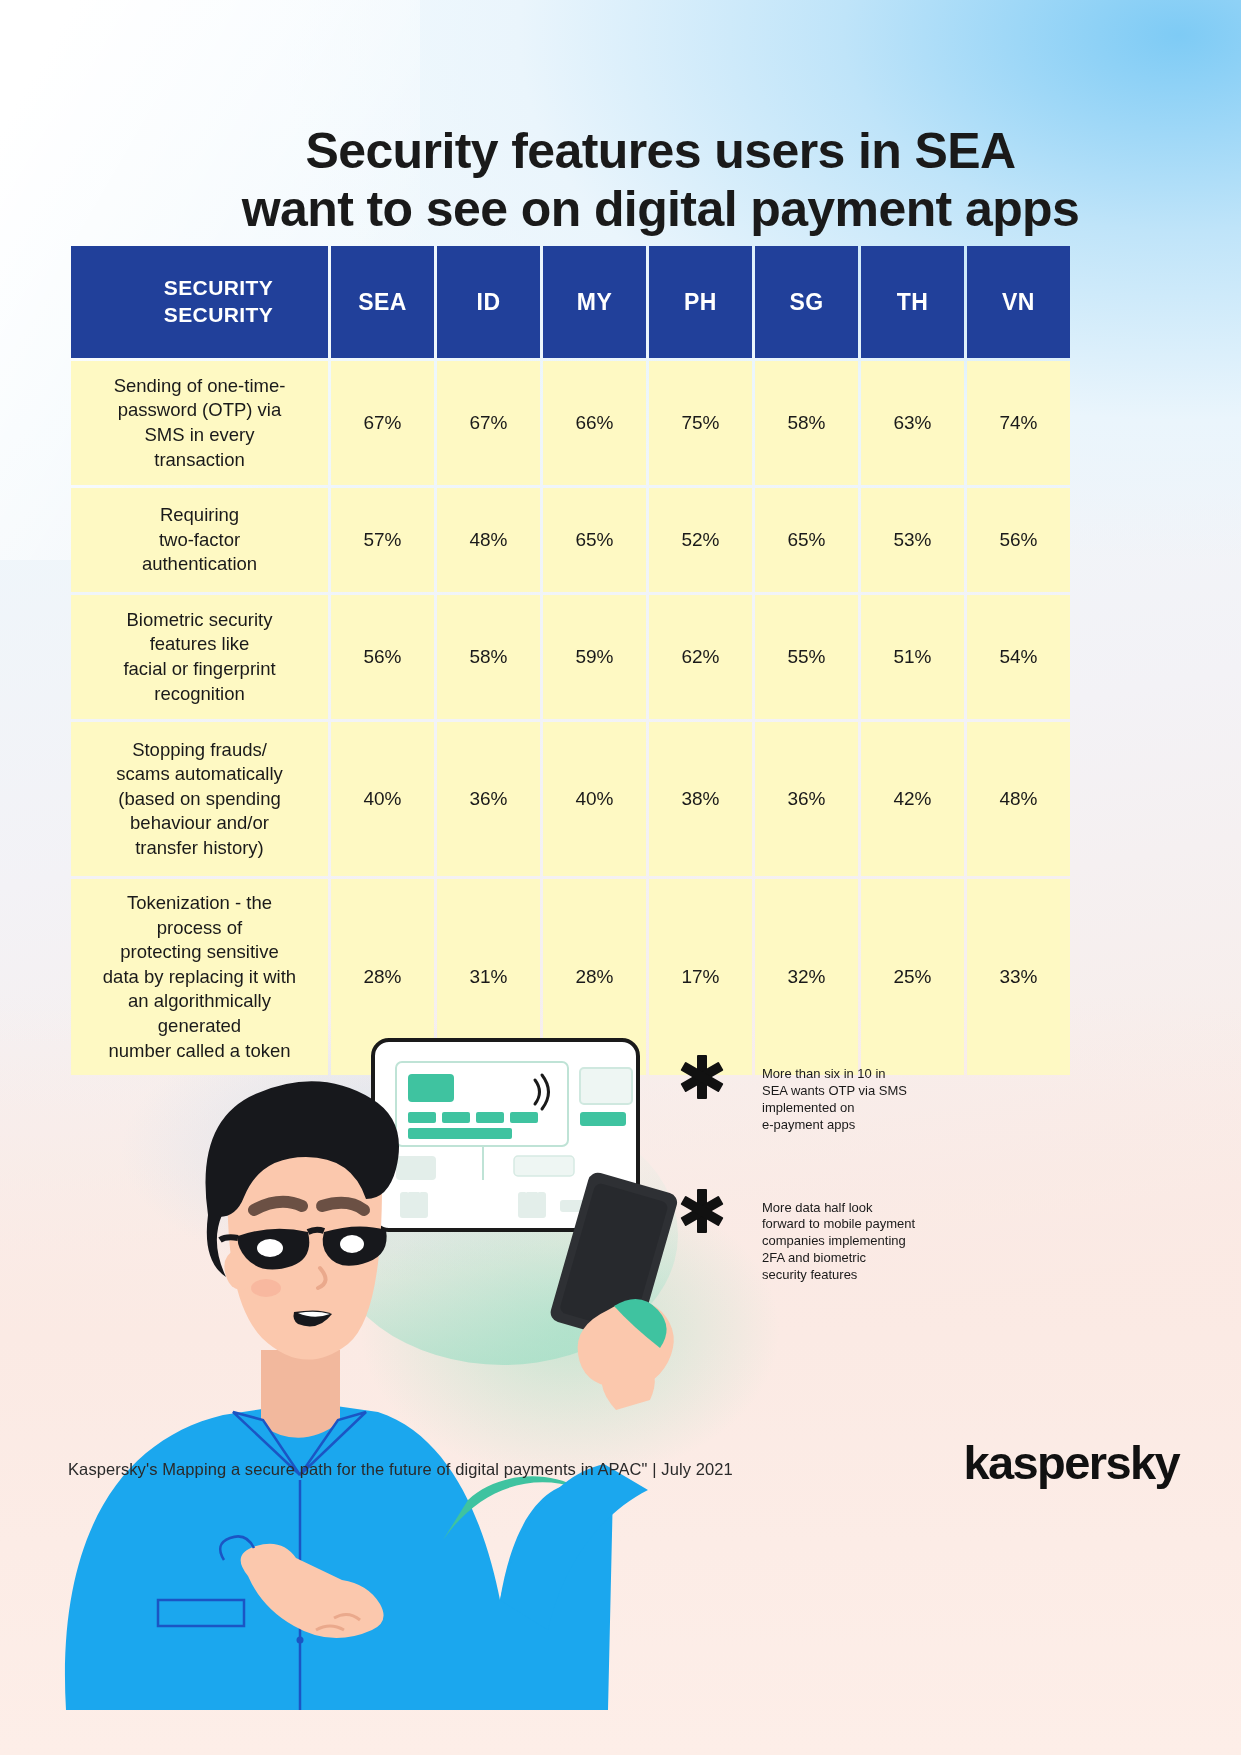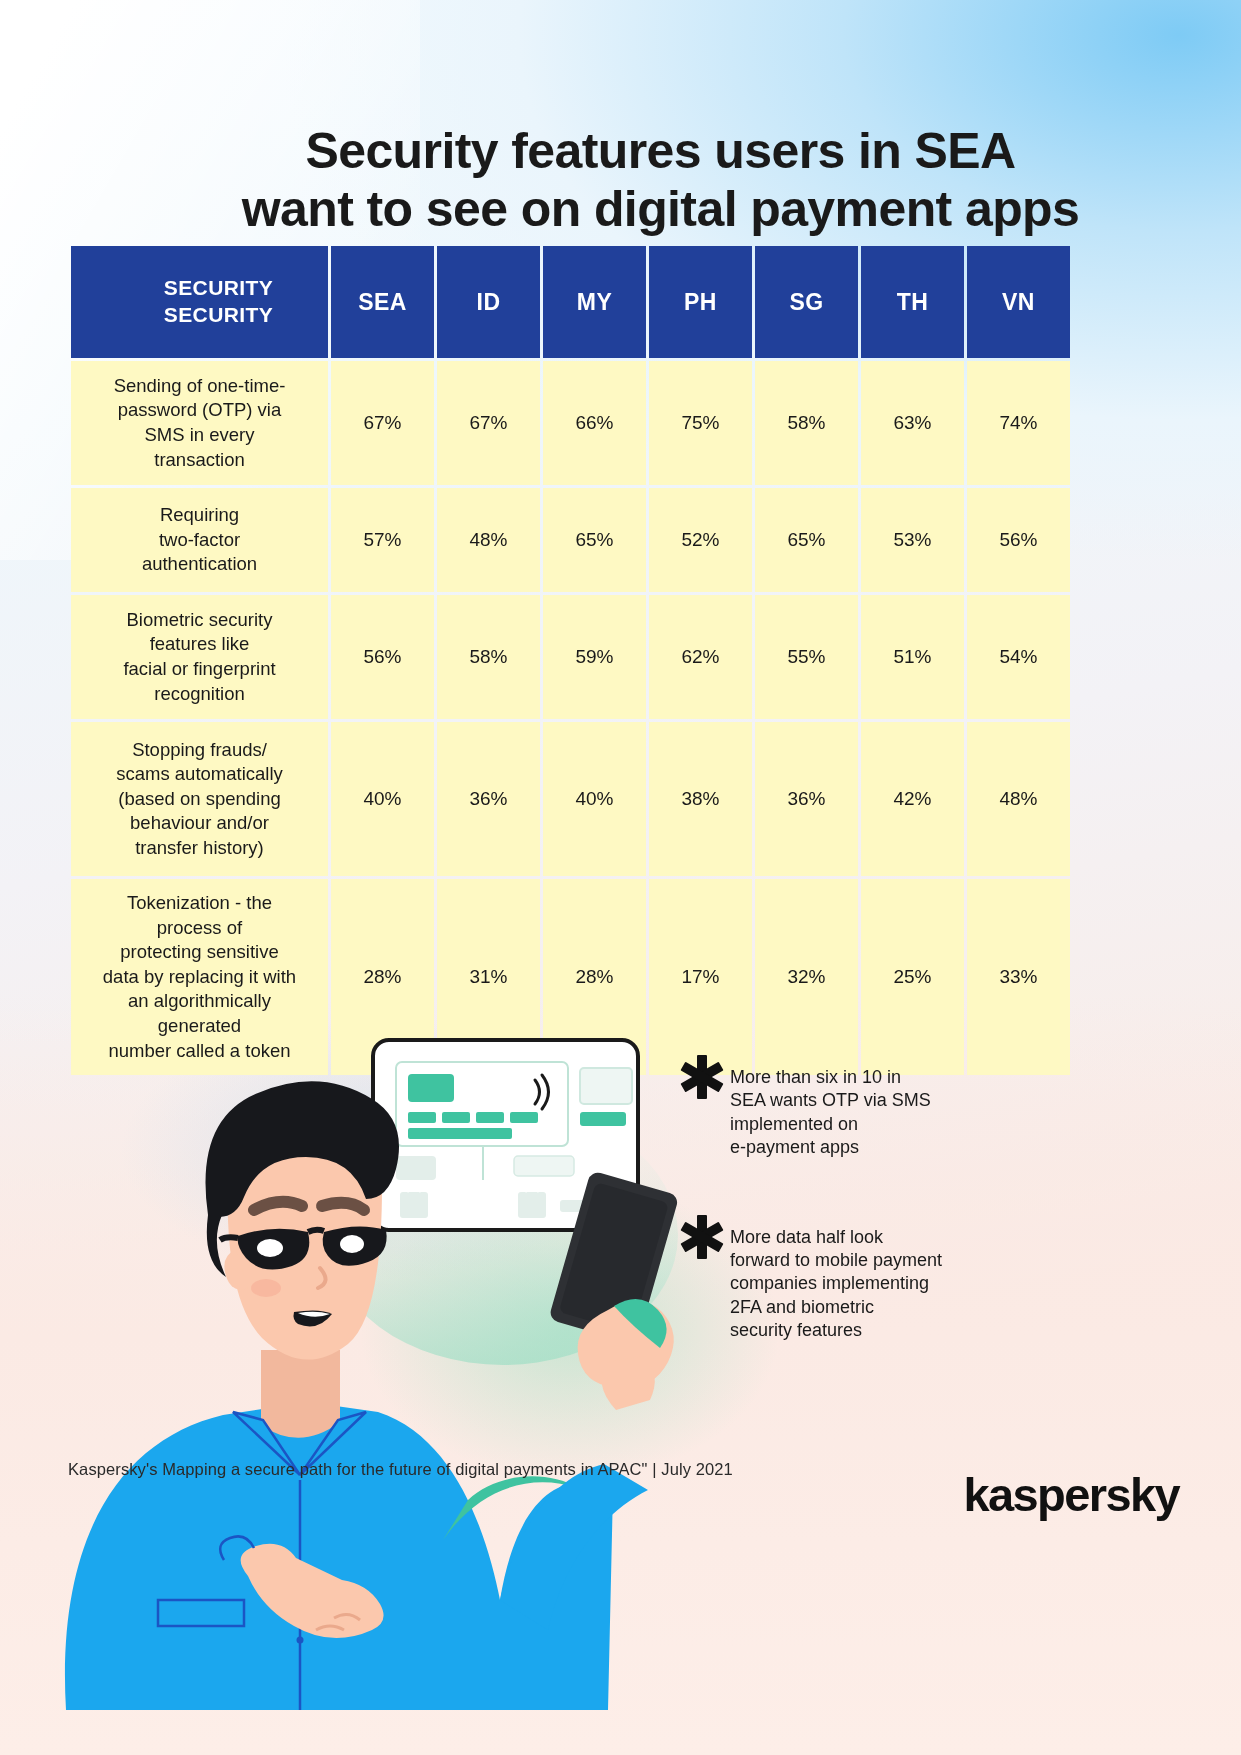--- a/index.html
+++ b/index.html
@@ -103,9 +103,10 @@
   }
   .star svg{display:block;}
   .callout-text{
-    font-size:18px;line-height:1.3;color:#1a1a1a;
+    font-size:13px;line-height:1.3;color:#1a1a1a;
     font-weight:500;
     padding-top:14px;
+    margin-left:32px;
   }
 
   

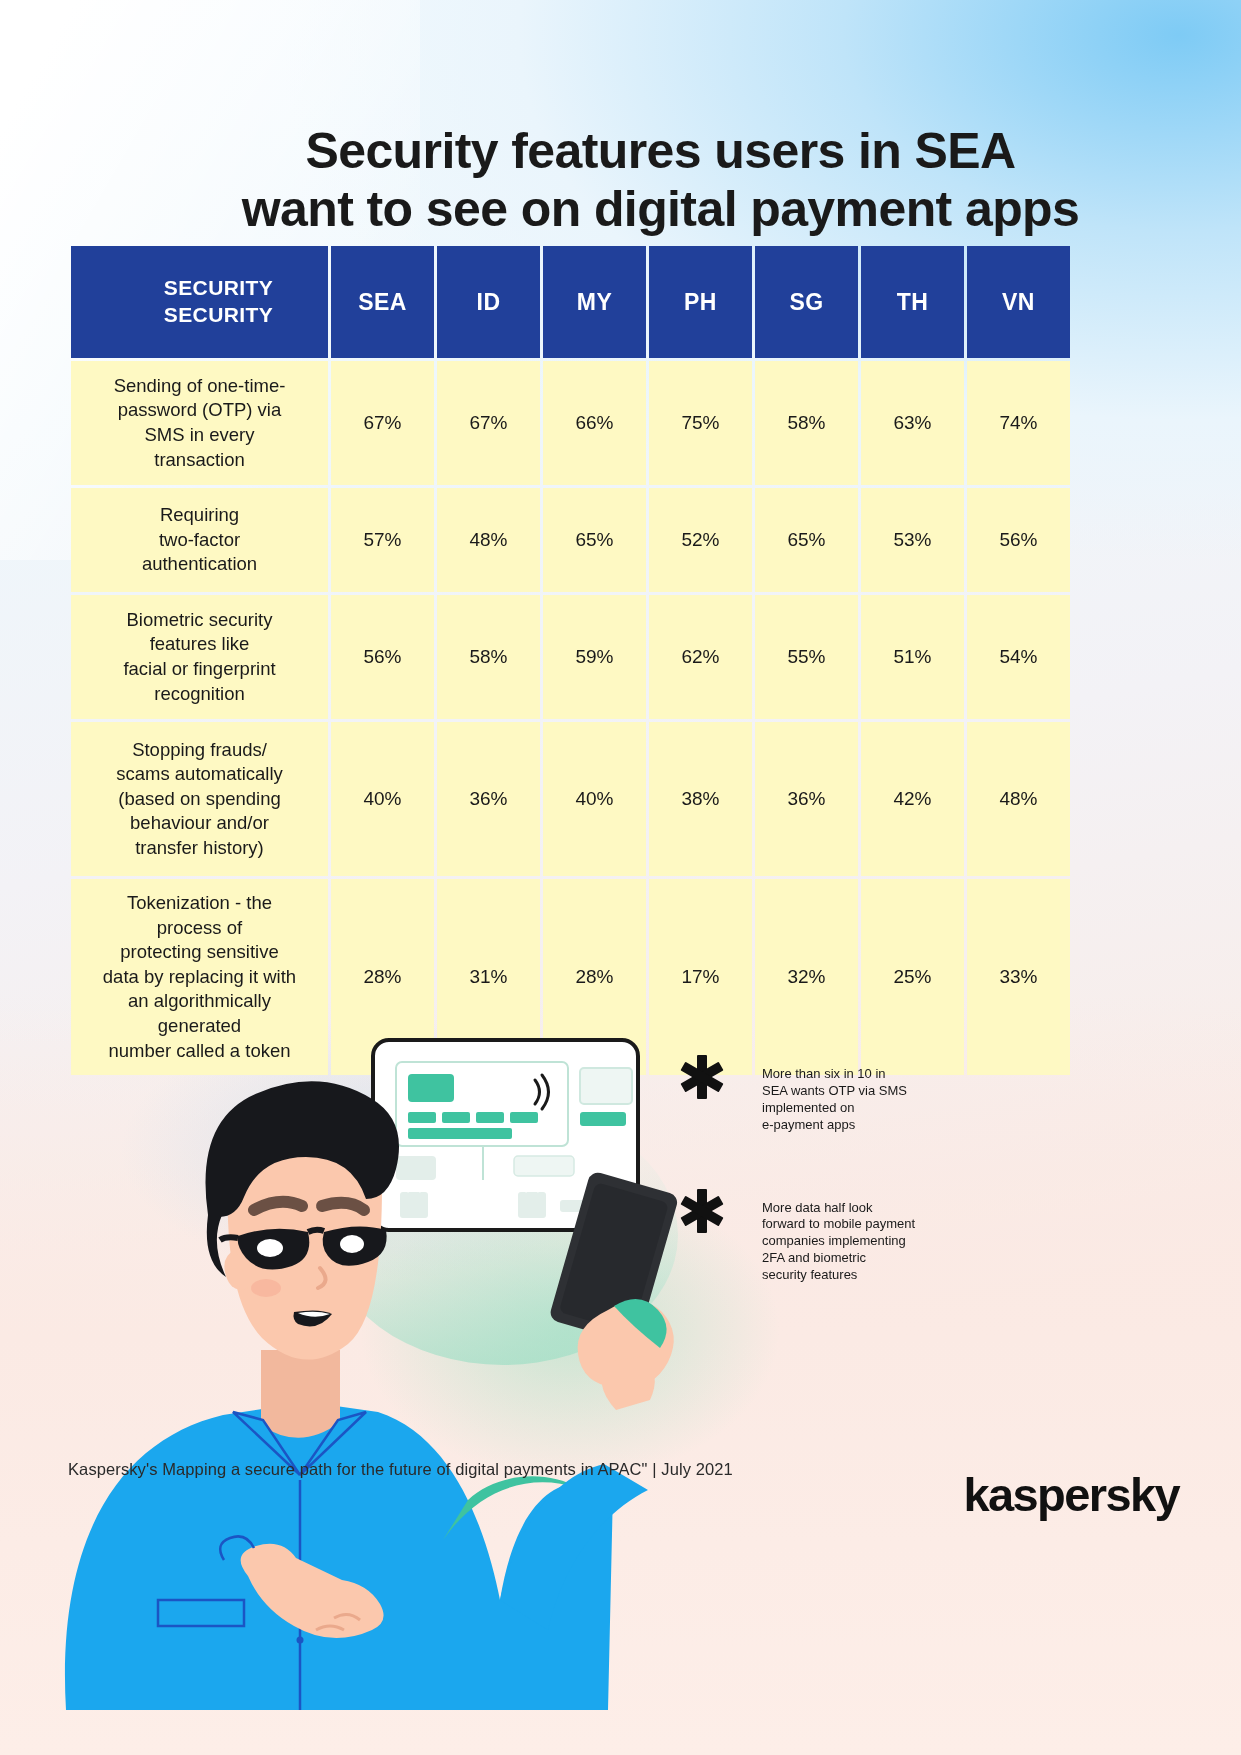--- a/index.html
+++ b/index.html
@@ -116,7 +116,7 @@
   }
   .logo{
     position:absolute;right:62px;top:1435px;
-    font-size:47px;font-weight:bold;letter-spacing:-1.6px;color:#111111;margin-top:32px;
+    font-size:47px;font-weight:bold;letter-spacing:-1.6px;color:#111111;
   }
 
   

